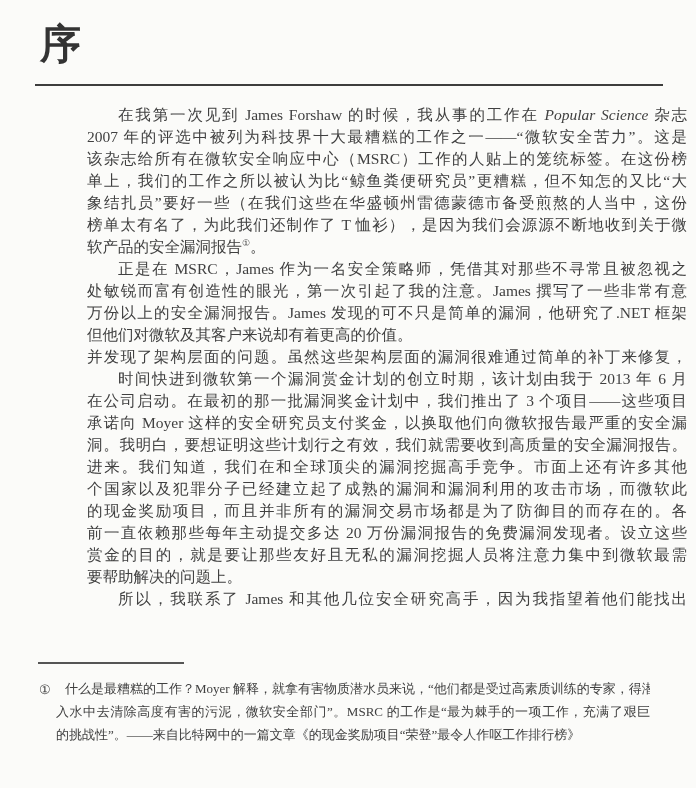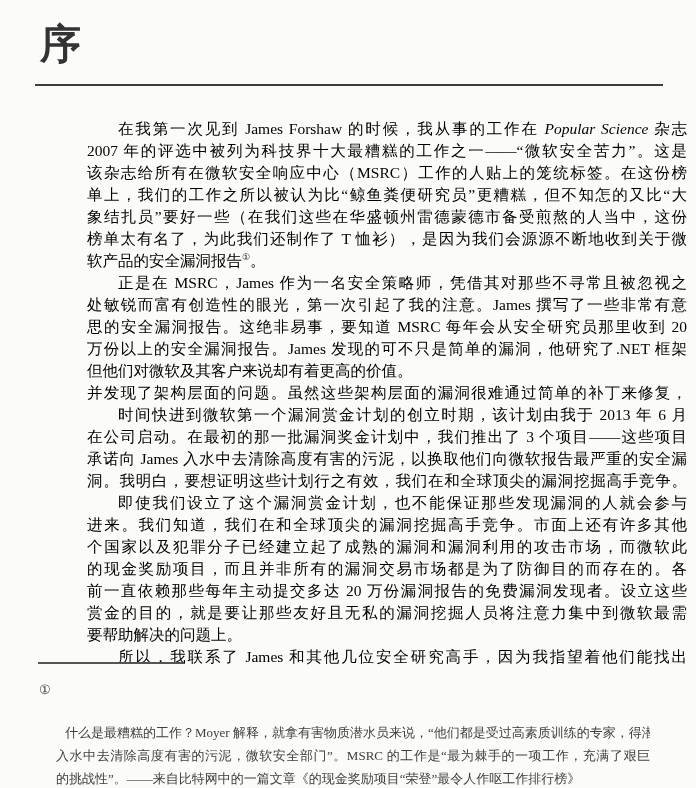--- a/index.html
+++ b/index.html
@@ -22,8 +22,8 @@
     background:#3d3d3d;
   }
   .body-text{
-    position:absolute;left:87px;top:118px;width:600px;
-    font-size:15.5px;line-height:22px;color:#000000;
+    position:absolute;left:87px;top:104px;width:600px;
+    font-size:15.5px;line-height:22px;color:#404040;
   }
   .line{
     display:block;

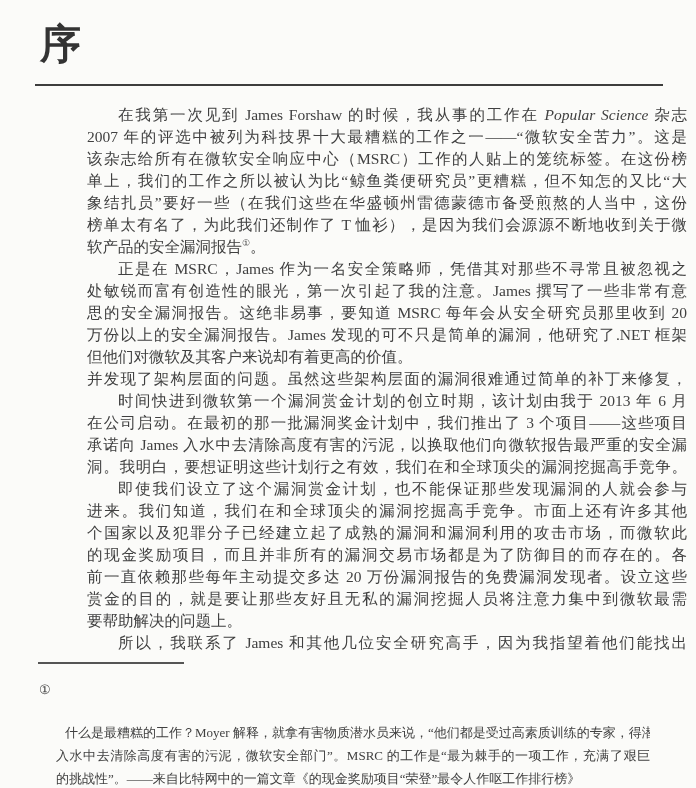--- a/index.html
+++ b/index.html
@@ -71,7 +71,6 @@
       <div>
         <div class="line indent">正是在 MSRC，James 作为一名安全策略师，凭借其对那些不寻常且被忽视之</div>
         <div class="line">处敏锐而富有创造性的眼光，第一次引起了我的注意。James 撰写了一些非常有意</div>
-        <div class="line">思的安全漏洞报告。这绝非易事，要知道 MSRC 每年会从安全研究员那里收到 20</div>
         <div class="line">万份以上的安全漏洞报告。James 发现的可不只是简单的漏洞，他研究了.NET 框架</div>
         <div class="line ragged">但他们对微软及其客户来说却有着更高的价值。</div>
         <div class="line">并发现了架构层面的问题。虽然这些架构层面的漏洞很难通过简单的补丁来修复，</div>

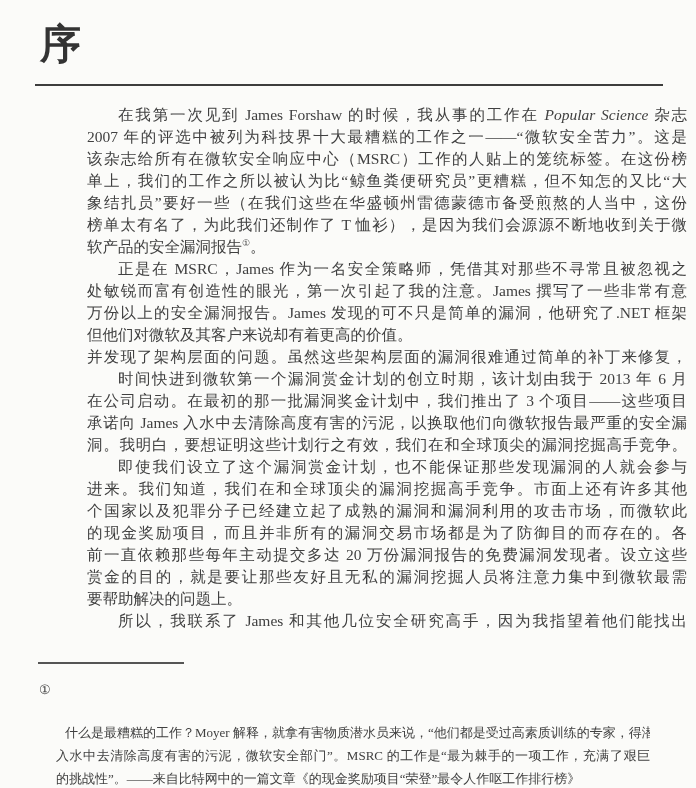--- a/index.html
+++ b/index.html
@@ -78,7 +78,7 @@
       <div>
         <div class="line indent">时间快进到微软第一个漏洞赏金计划的创立时期，该计划由我于 2013 年 6 月</div>
         <div class="line">在公司启动。在最初的那一批漏洞奖金计划中，我们推出了 3 个项目——这些项目</div>
-        <div class="line">承诺向 James 入水中去清除高度有害的污泥，以换取他们向微软报告最严重的安全漏</div>
+        <div class="line">承诺向 Moyer 这样的安全研究员支付奖金，以换取他们向微软报告最严重的安全漏</div>
         <div class="line">洞。我明白，要想证明这些计划行之有效，我们在和全球顶尖的漏洞挖掘高手竞争。</div>
       </div>
       <div>

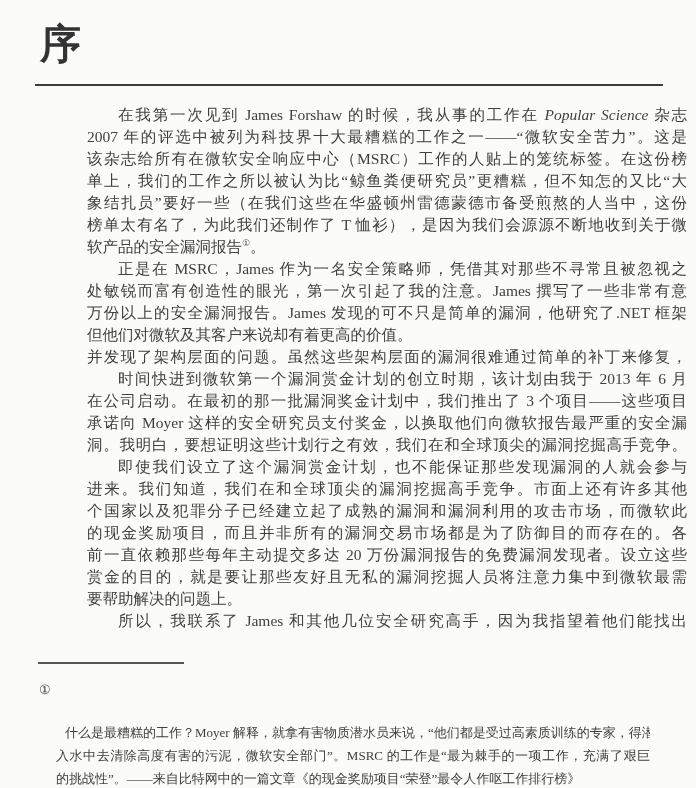--- a/index.html
+++ b/index.html
@@ -79,7 +79,7 @@
         <div class="line indent">时间快进到微软第一个漏洞赏金计划的创立时期，该计划由我于 2013 年 6 月</div>
         <div class="line">在公司启动。在最初的那一批漏洞奖金计划中，我们推出了 3 个项目——这些项目</div>
         <div class="line">承诺向 Moyer 这样的安全研究员支付奖金，以换取他们向微软报告最严重的安全漏</div>
-        <div class="line">洞。我明白，要想证明这些计划行之有效，我们在和全球顶尖的漏洞挖掘高手竞争。</div>
+        <div class="line">洞。我明白，要想证明这些计划行之有效，我们就需要收到高质量的安全漏洞报告。</div>
       </div>
       <div>
         <div class="line indent">即使我们设立了这个漏洞赏金计划，也不能保证那些发现漏洞的人就会参与</div>

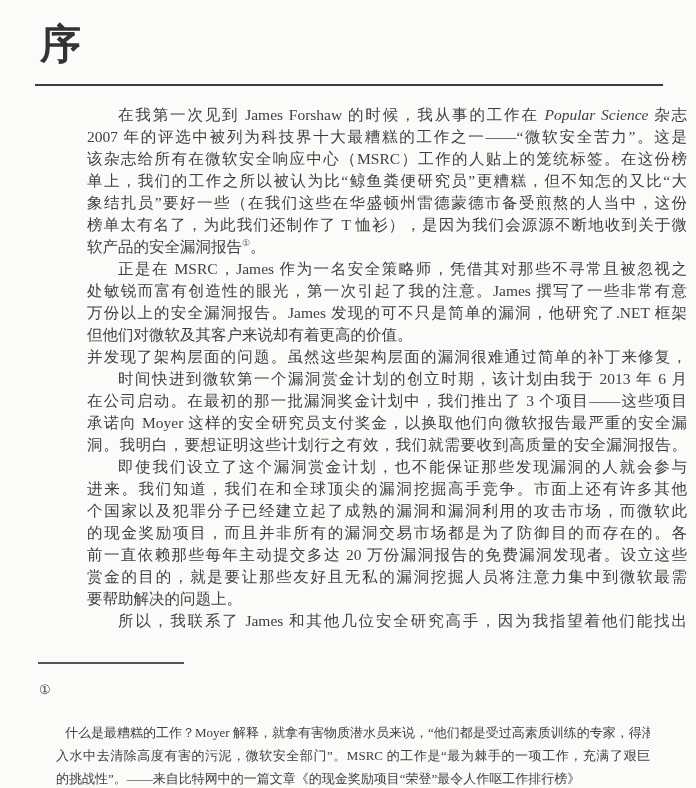--- a/index.html
+++ b/index.html
@@ -82,7 +82,6 @@
         <div class="line">洞。我明白，要想证明这些计划行之有效，我们就需要收到高质量的安全漏洞报告。</div>
       </div>
       <div>
-        <div class="line indent">即使我们设立了这个漏洞赏金计划，也不能保证那些发现漏洞的人就会参与</div>
         <div class="line">进来。我们知道，我们在和全球顶尖的漏洞挖掘高手竞争。市面上还有许多其他</div>
         <div class="line">个国家以及犯罪分子已经建立起了成熟的漏洞和漏洞利用的攻击市场，而微软此</div>
         <div class="line">的现金奖励项目，而且并非所有的漏洞交易市场都是为了防御目的而存在的。各</div>

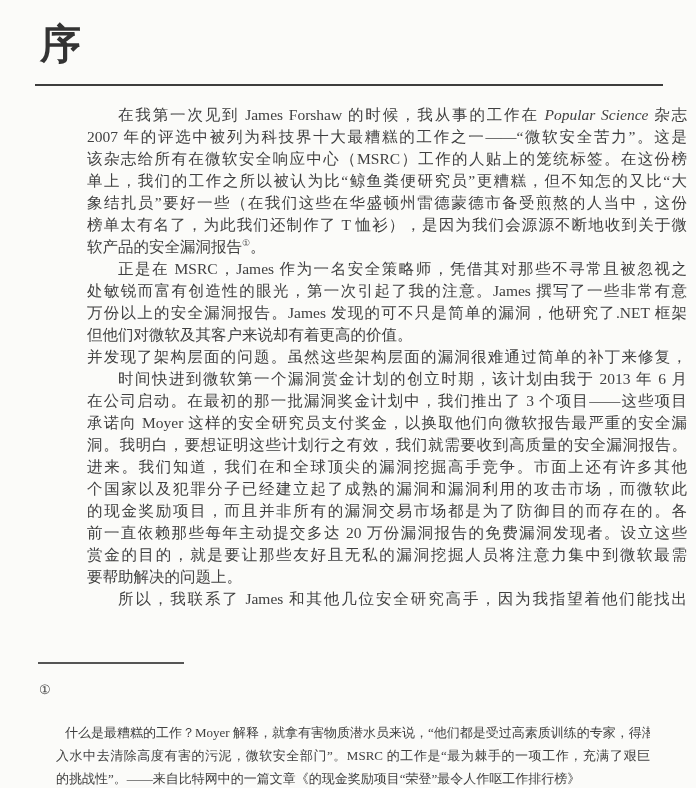--- a/index.html
+++ b/index.html
@@ -50,7 +50,7 @@
     position:absolute;left:-17px;top:1px;
     font-size:13px;
   }
-  .fn-first{text-indent:9px;margin-top:44px;}
+  .fn-first{text-indent:9px;}
 </style>
 </head>
 <body>

